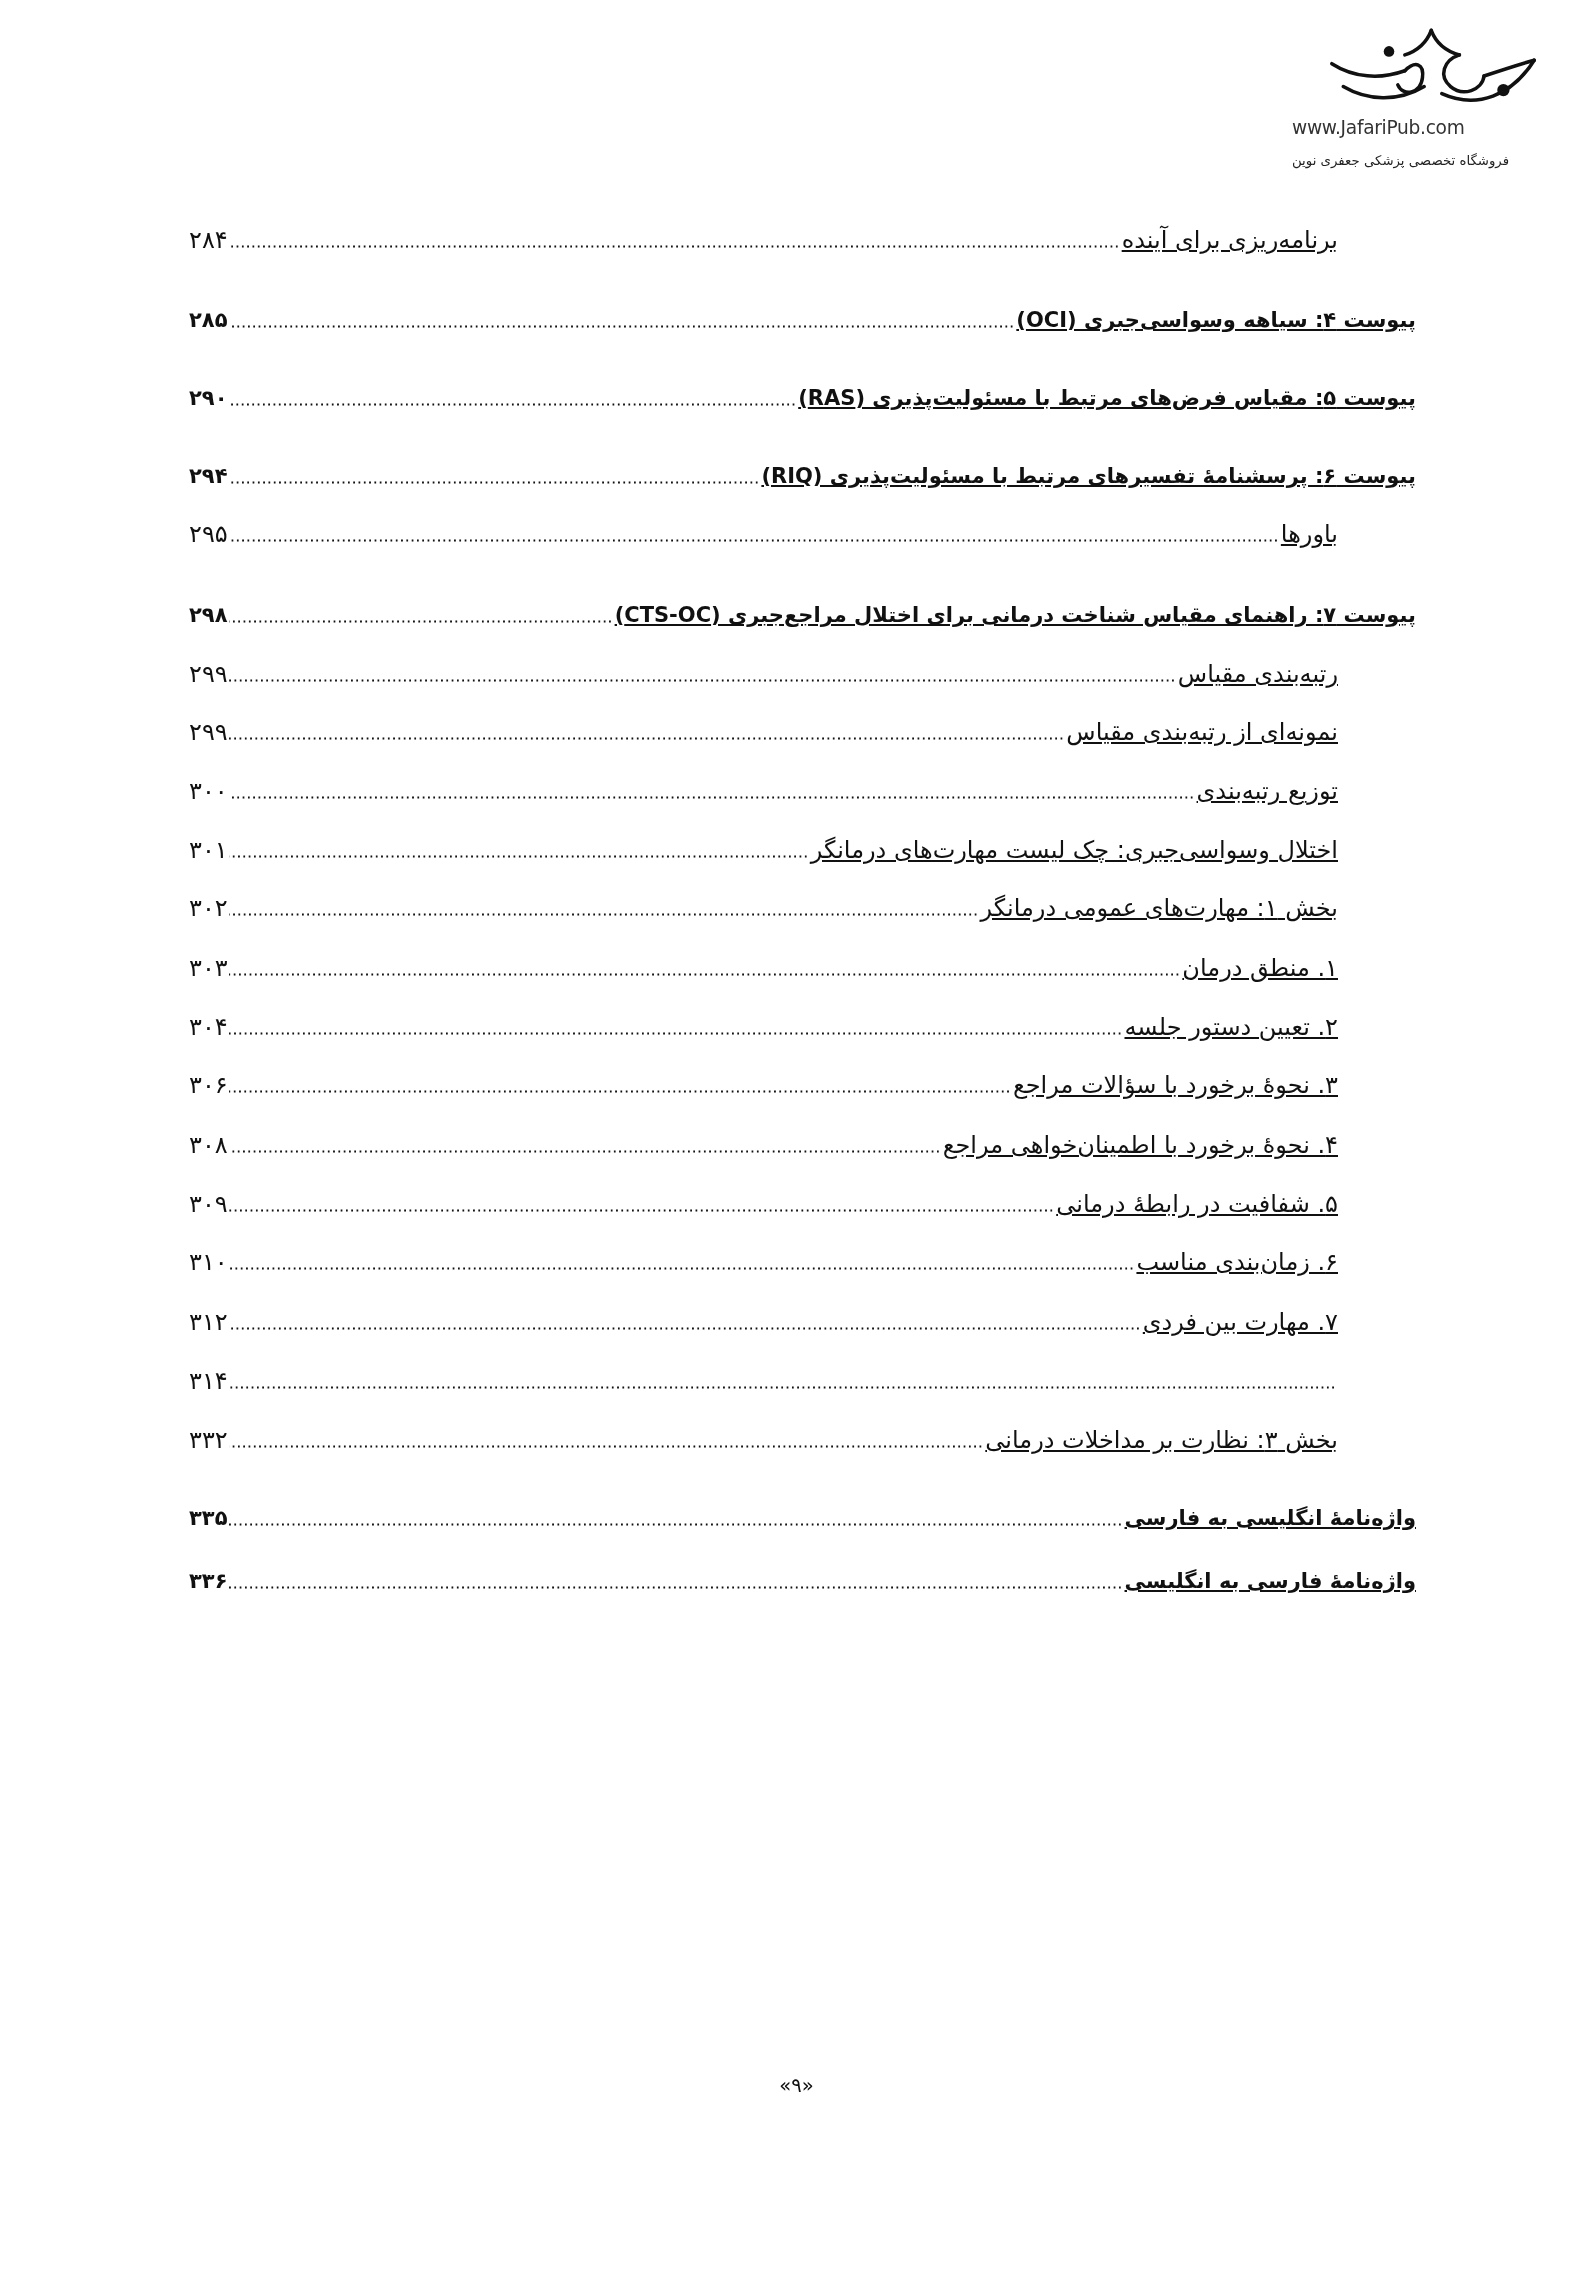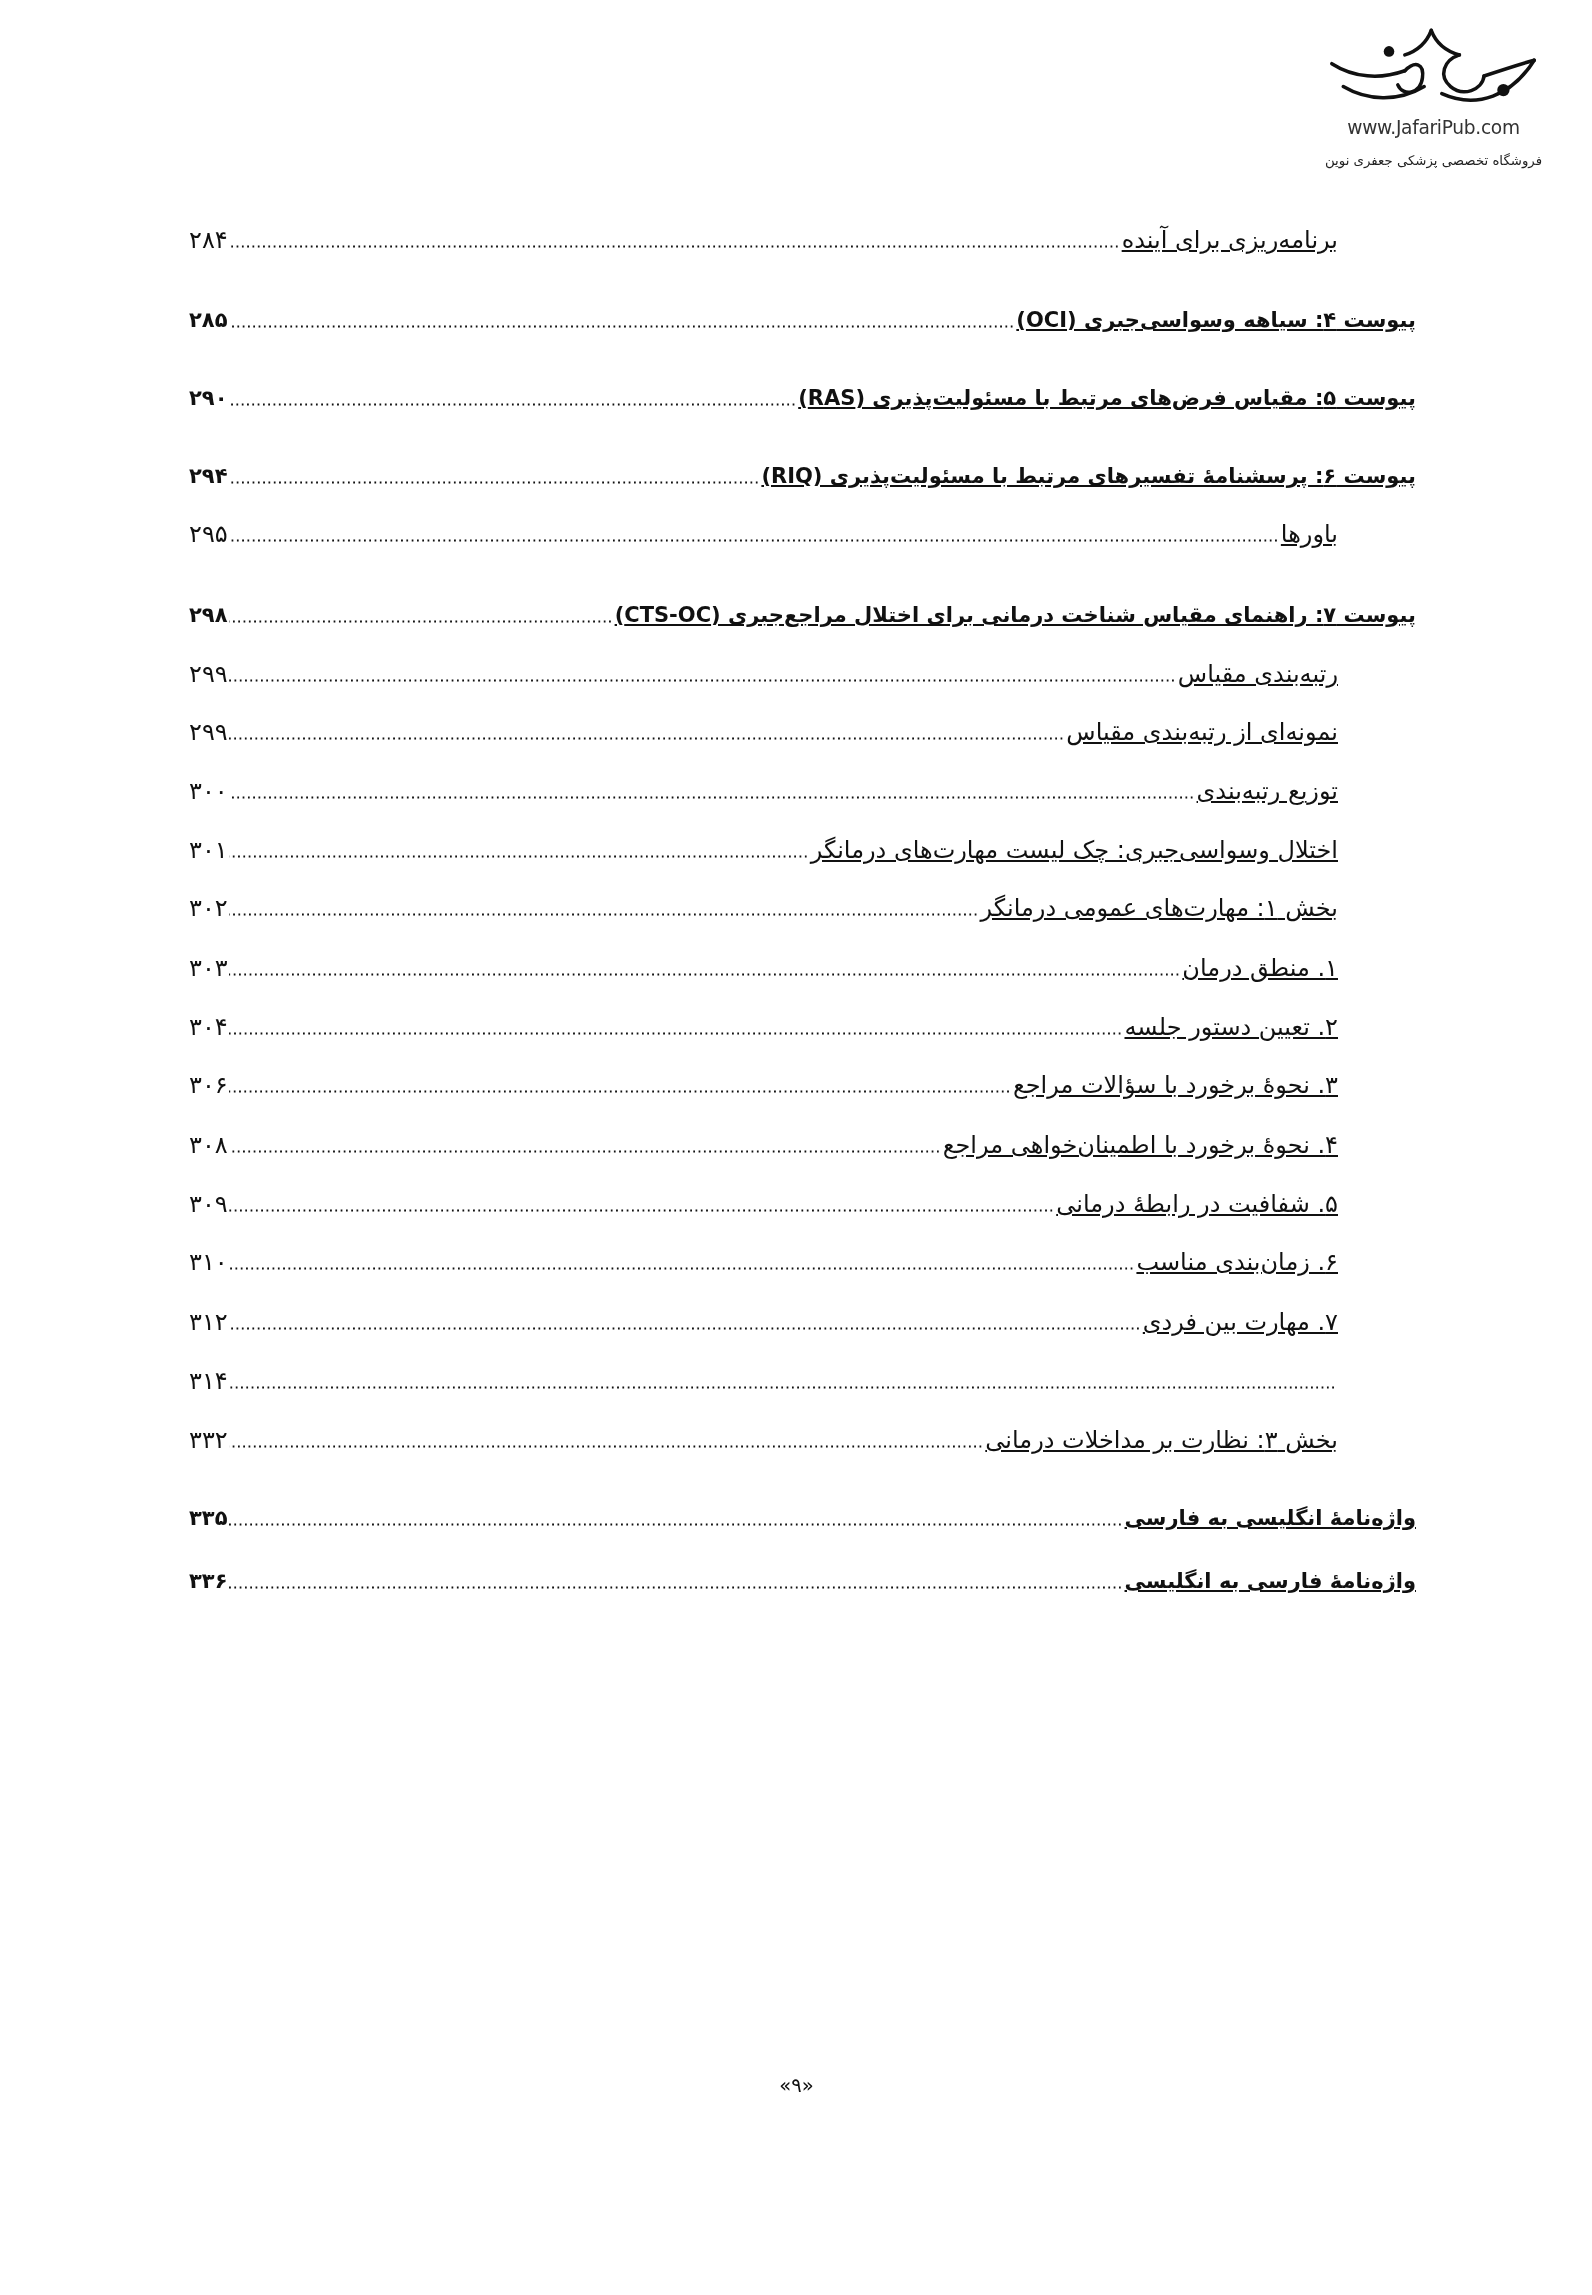--- a/index.html
+++ b/index.html
@@ -8,7 +8,7 @@
 
   .logo { position: absolute; left: 1292px; top: 17.7px; width: 283px; height: 168px; }
   .logo svg { position: absolute; left: 35px; top: 7px; }
-  .logo-url { position: absolute; left: 0; width: 283px; top: 99px; text-align: center;
+  .logo-url { position: absolute; left: 0; width: 283px; top: 99px; text-align: left;
               font-family: "DejaVu Sans", sans-serif; font-size: 18.6px; color: #333; letter-spacing: -0.3px; }
   .logo-tagline { position: absolute; left: 0; width: 283px; top: 135px; text-align: center;
                   direction: rtl; font-family: "DejaVu Sans", sans-serif; font-size: 13.3px; color: #222; }

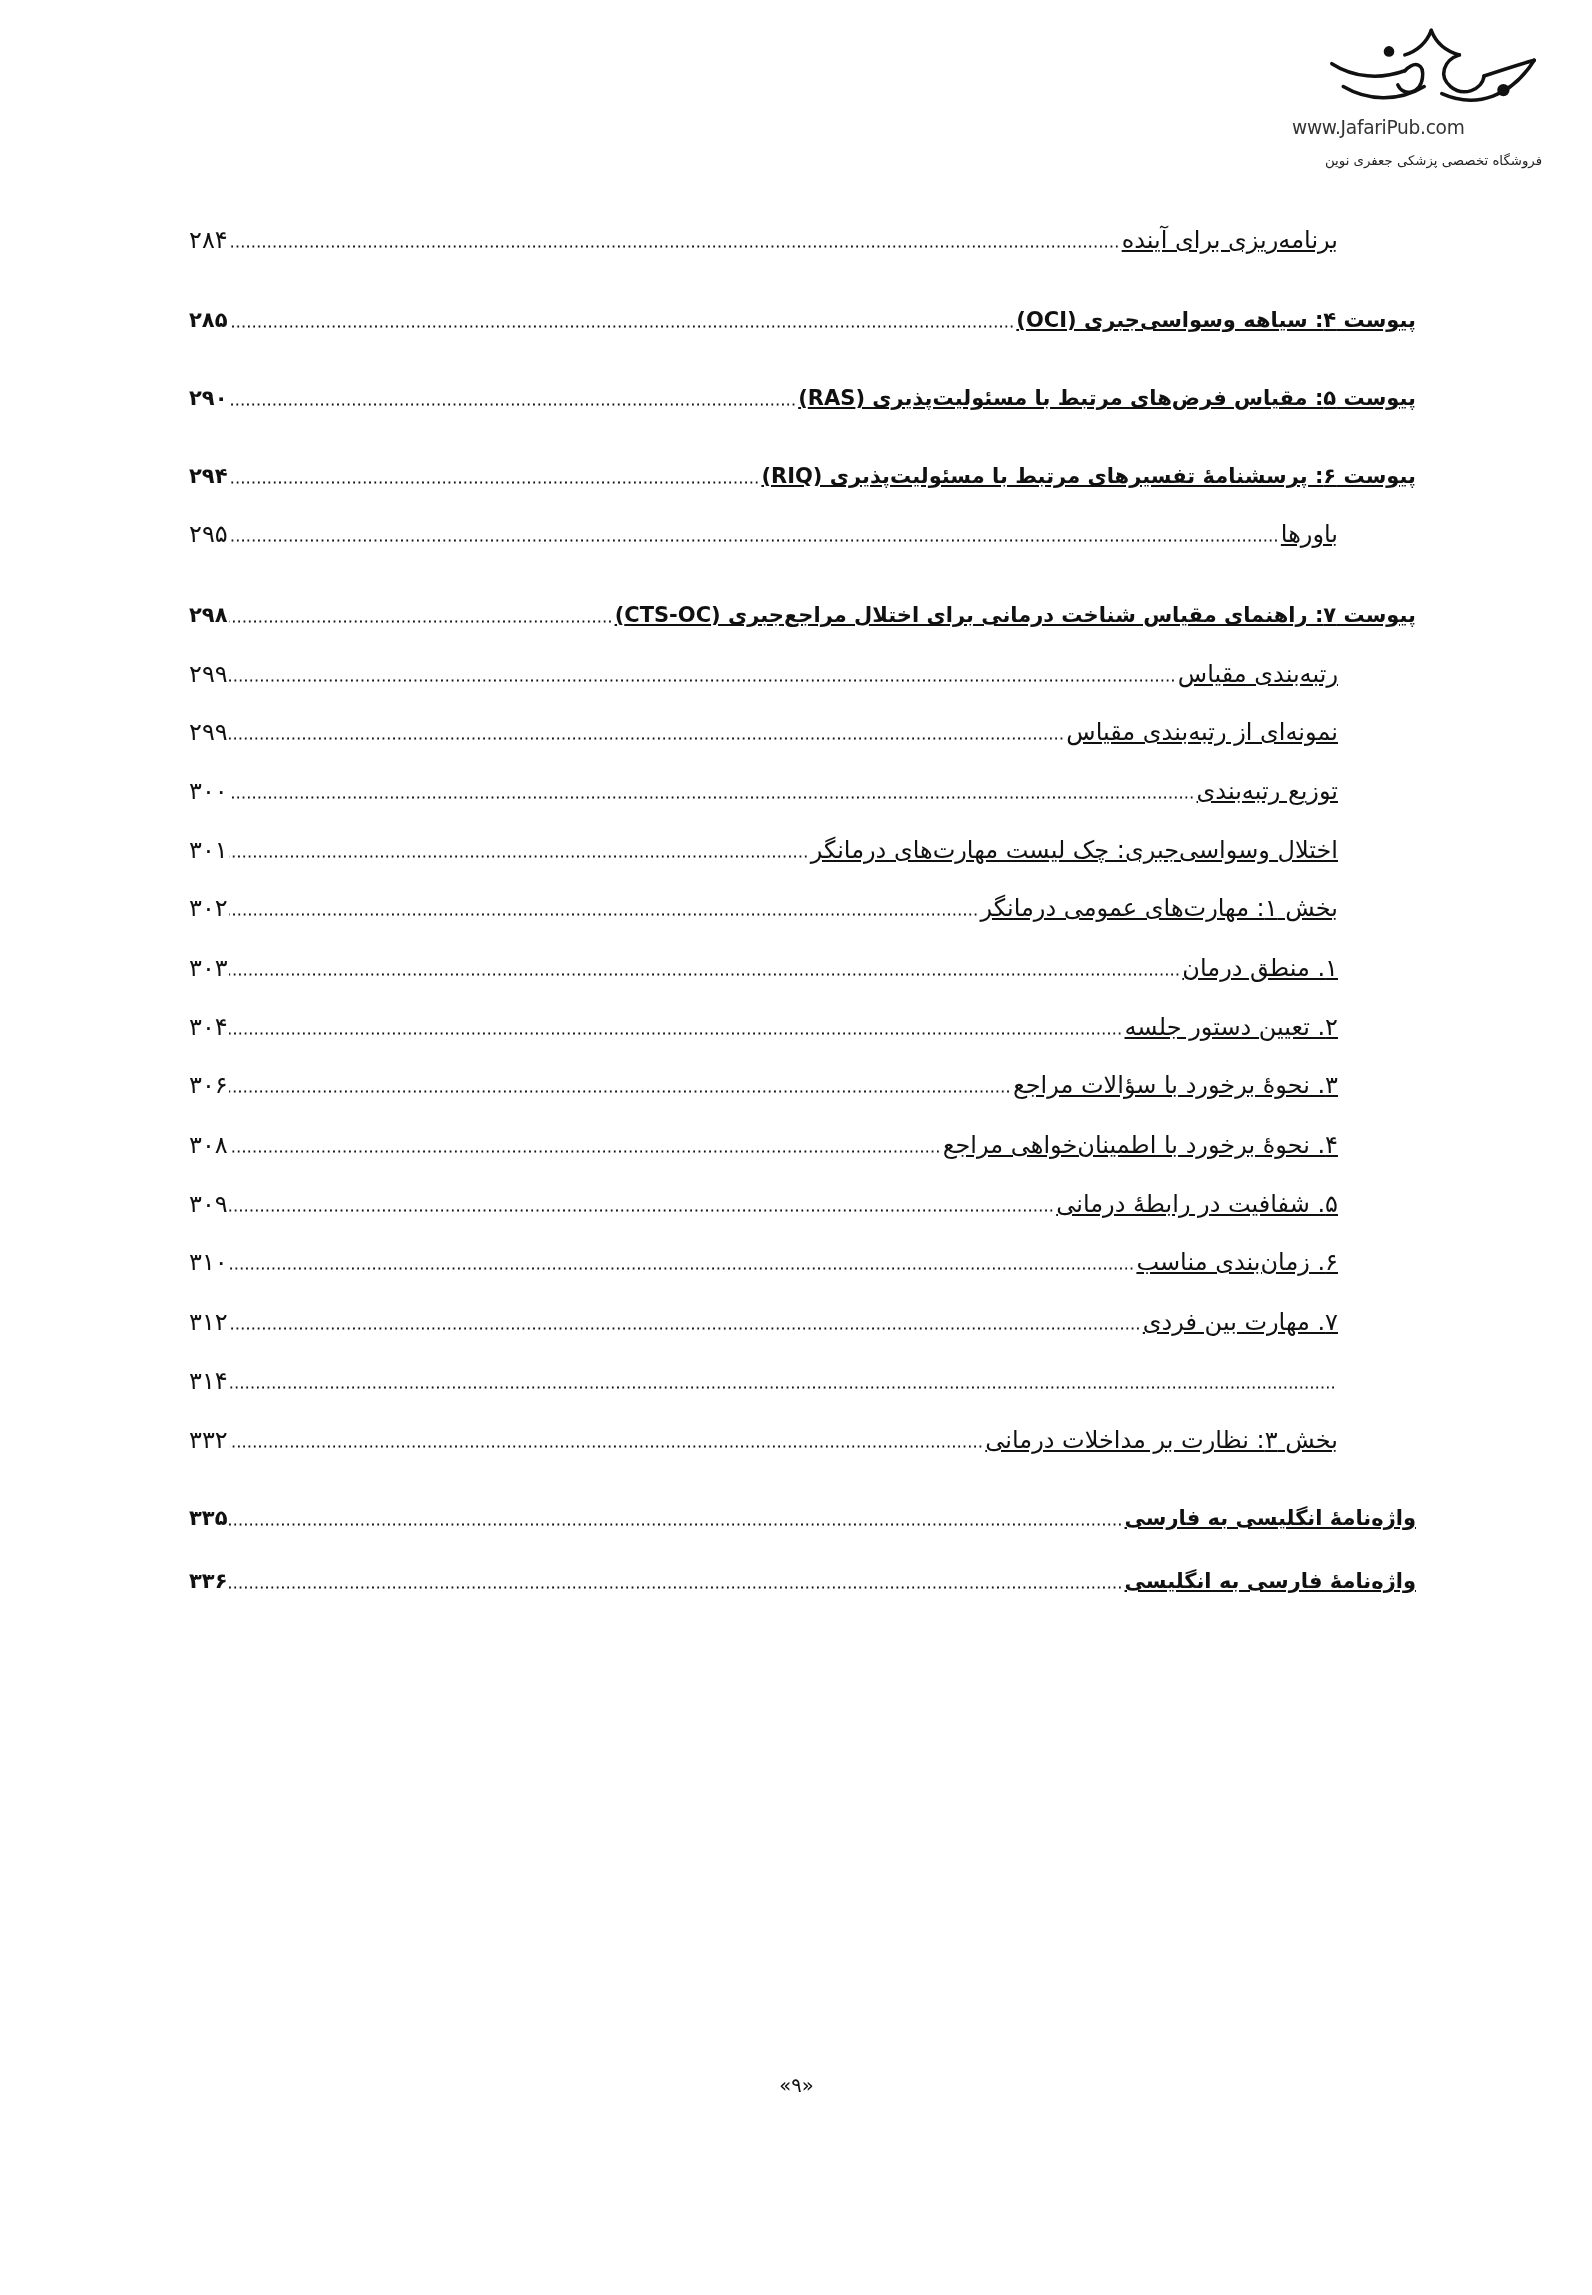--- a/index.html
+++ b/index.html
@@ -10,7 +10,7 @@
   .logo svg { position: absolute; left: 35px; top: 7px; }
   .logo-url { position: absolute; left: 0; width: 283px; top: 99px; text-align: left;
               font-family: "DejaVu Sans", sans-serif; font-size: 18.6px; color: #333; letter-spacing: -0.3px; }
-  .logo-tagline { position: absolute; left: 0; width: 283px; top: 135px; text-align: center;
+  .logo-tagline { position: absolute; left: 0; width: 283px; top: 135px; text-align: left;
                   direction: rtl; font-family: "DejaVu Sans", sans-serif; font-size: 13.3px; color: #222; }
 
   .toc { position: absolute; left: 0; top: 0; width: 1593px; }

